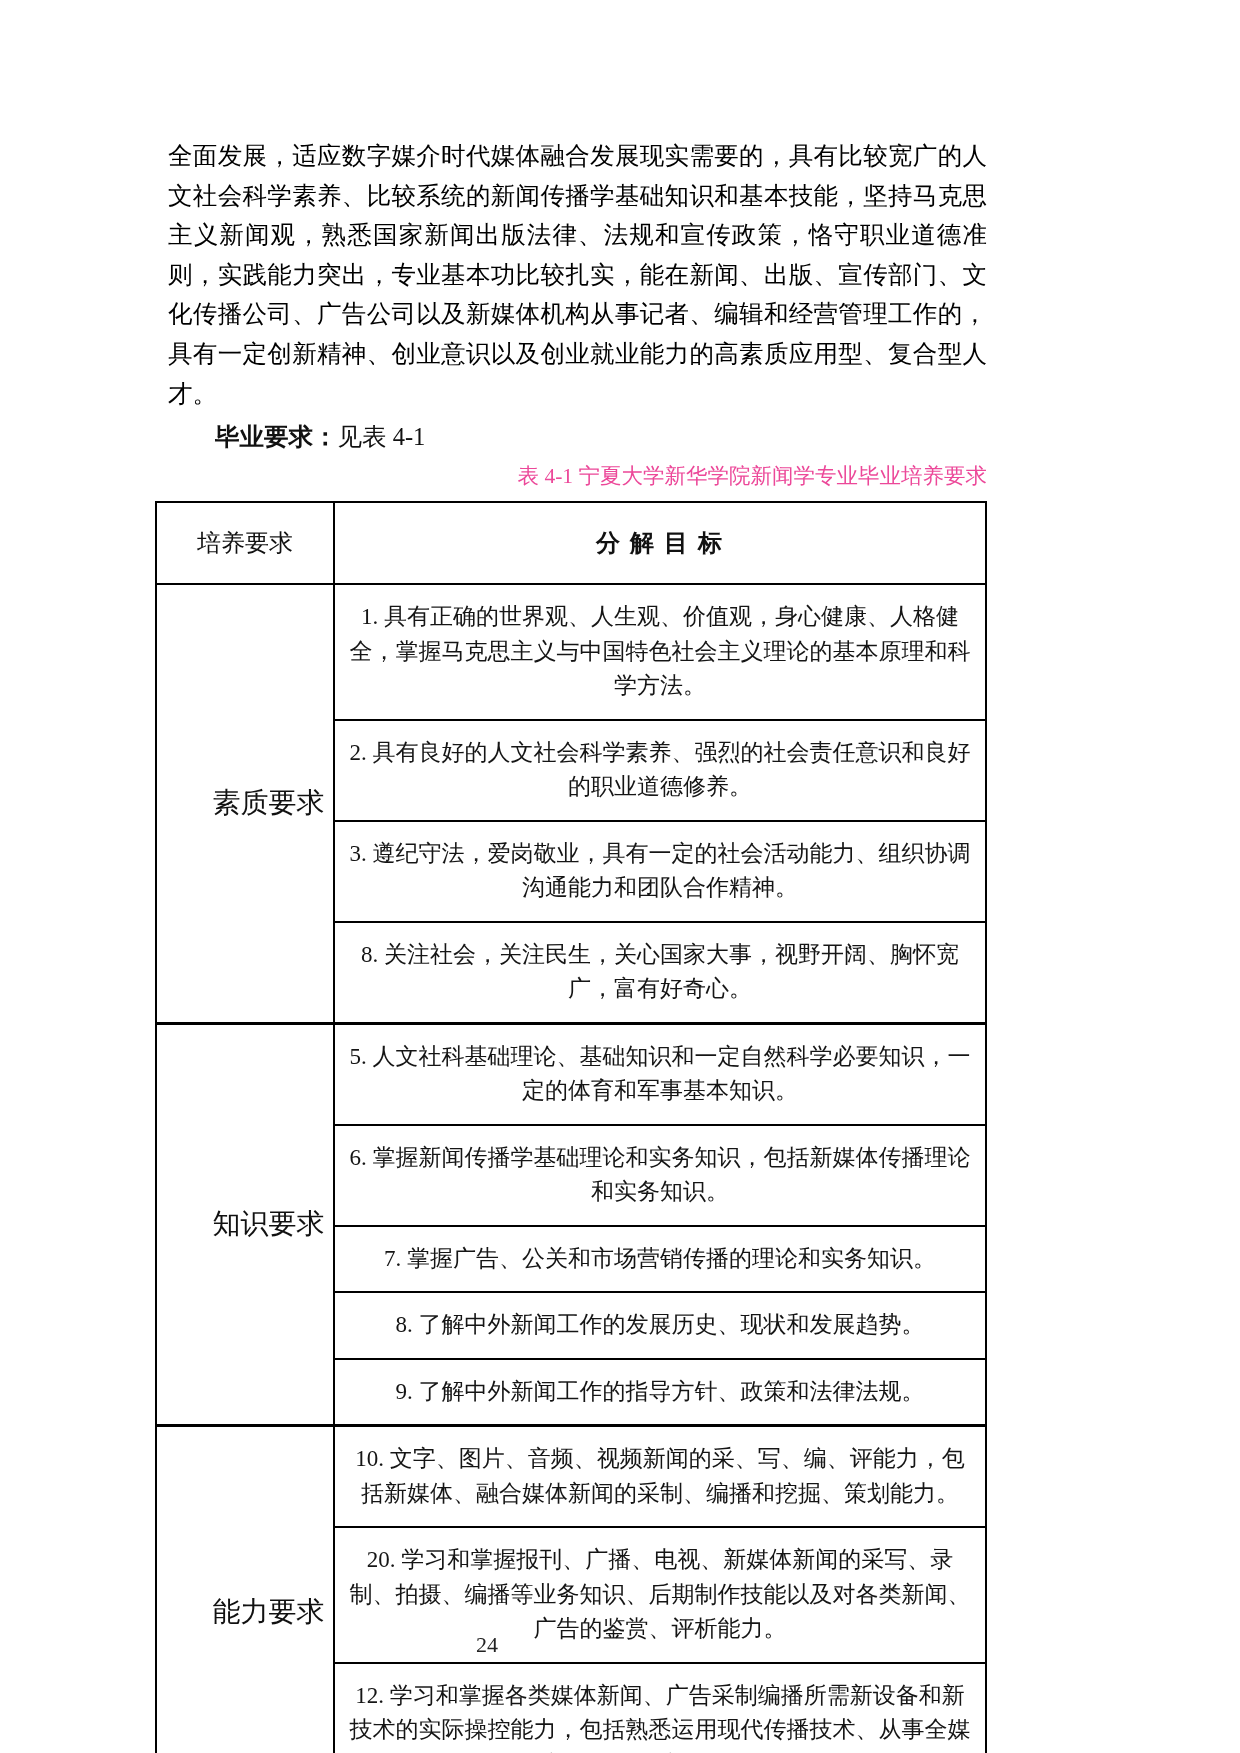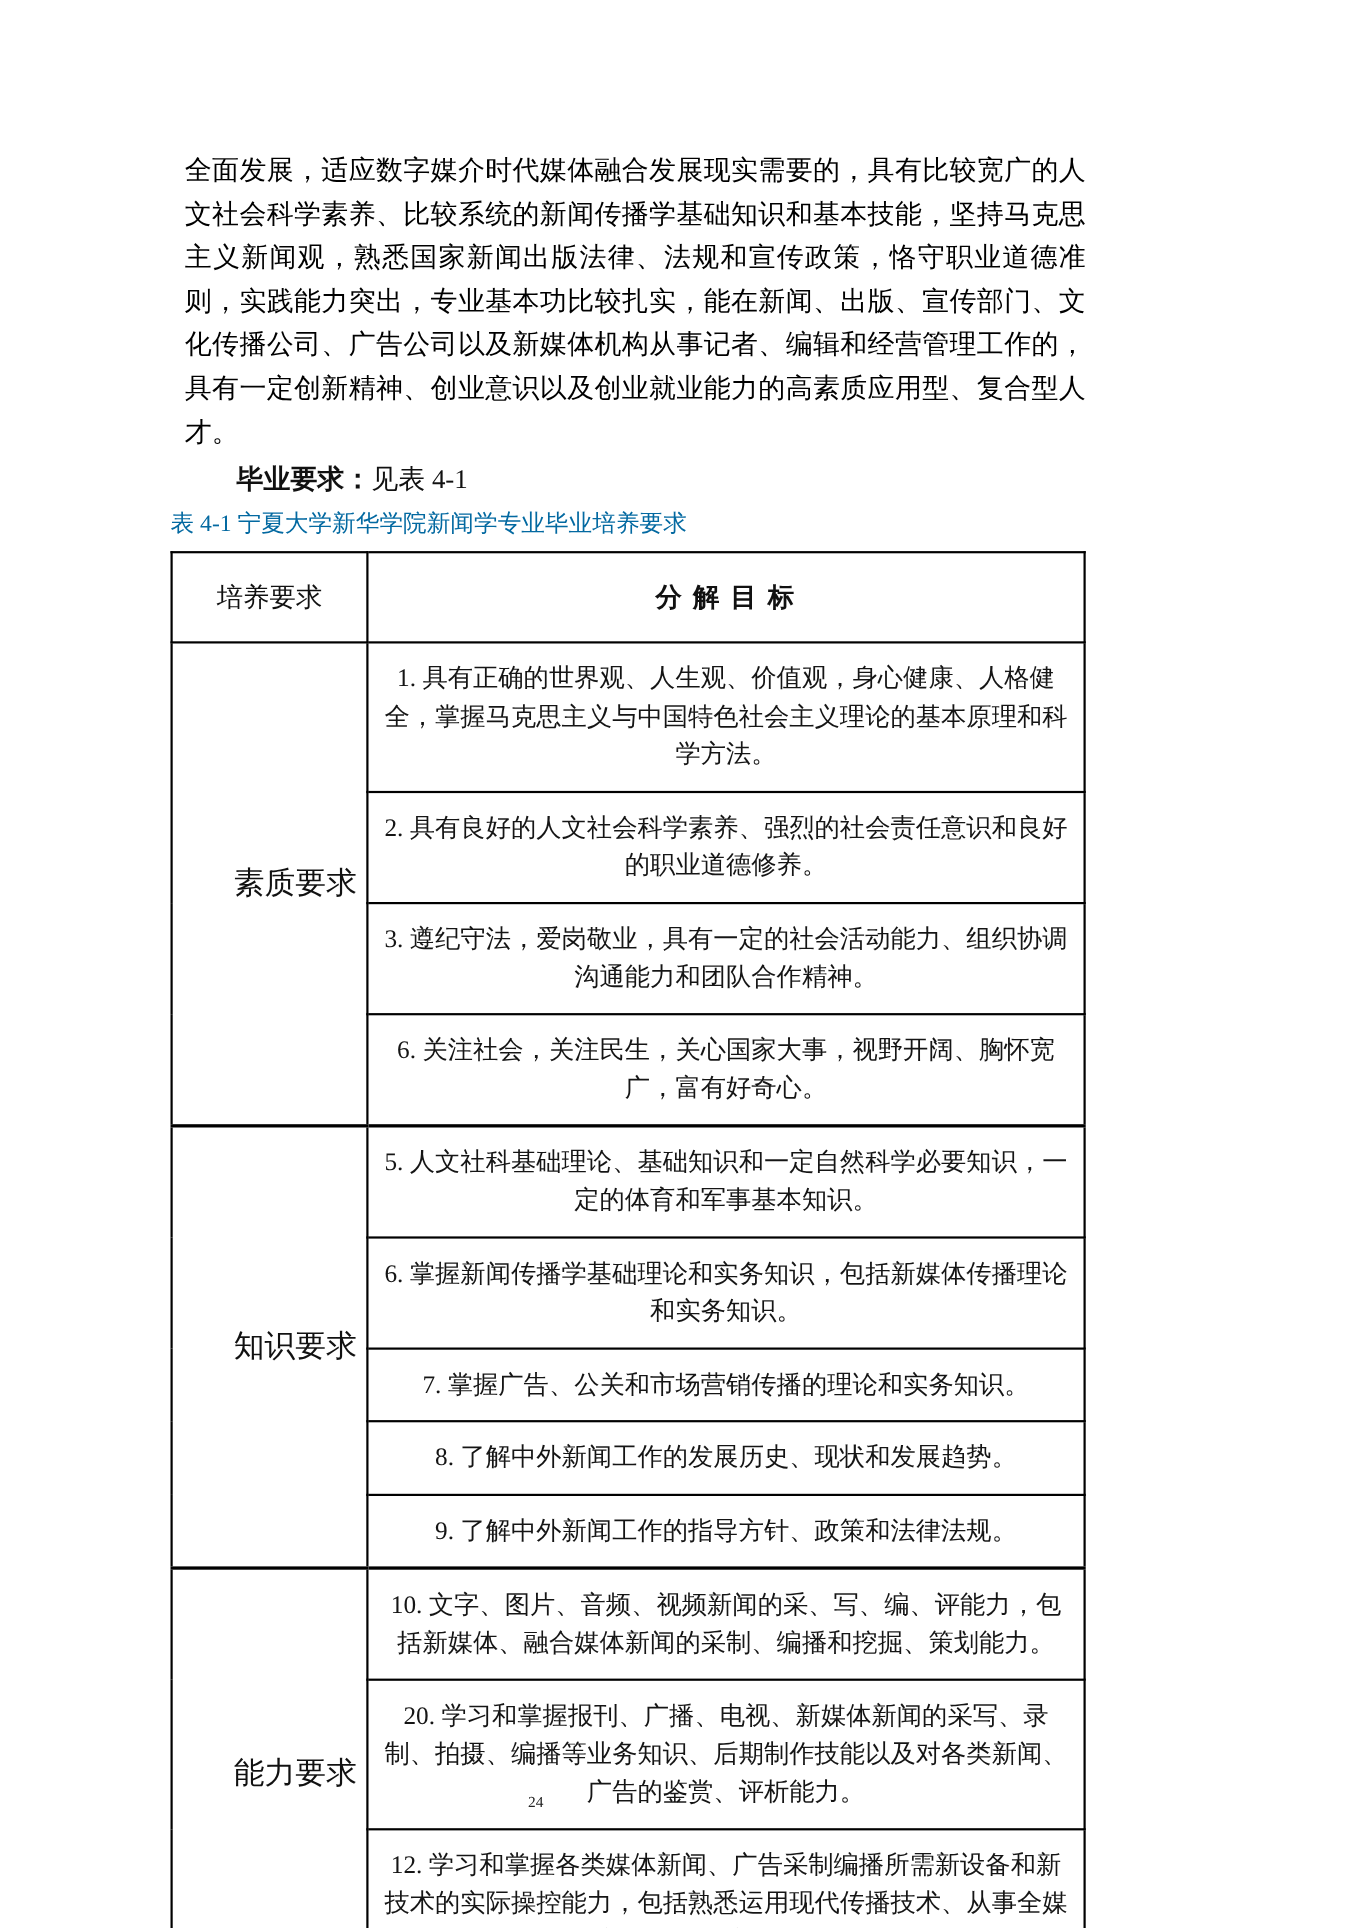--- a/index.html
+++ b/index.html
@@ -32,12 +32,12 @@
   }
   .heading .bold { font-weight:bold;margin-top:24px; }
   .caption {
-    text-align:left;
+    text-align:right;
     font-size:21.5px;
     line-height:30px;
     margin-top:6px;
     margin-bottom:10px;
-    color:#0369a1;
+    color:#ec4899;
   }
   table.req {
     border-collapse:collapse;

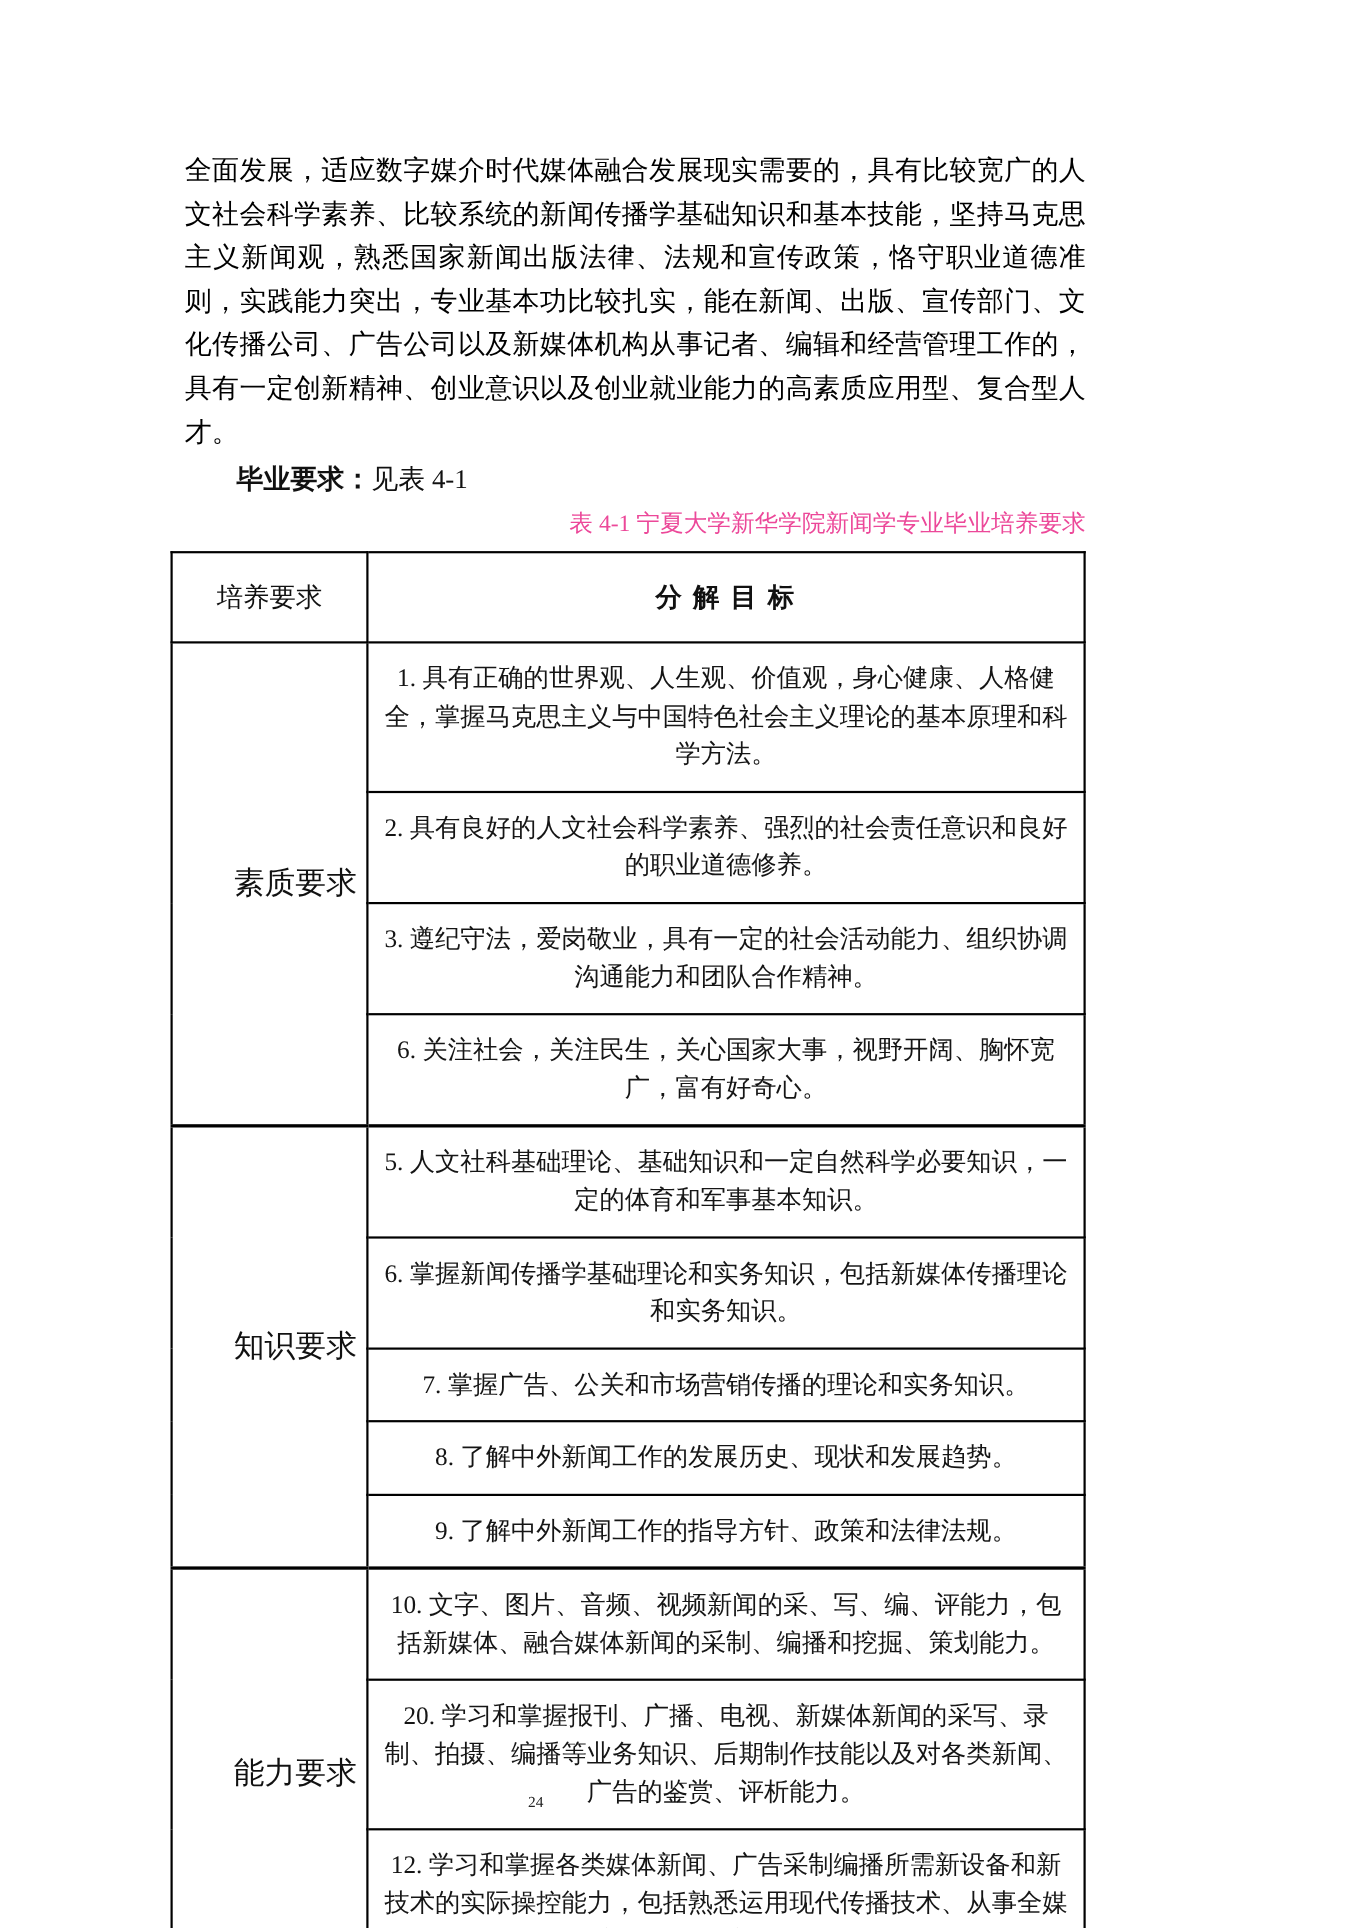--- a/index.html
+++ b/index.html
@@ -119,7 +119,7 @@
             <td class="item">3. 遵纪守法，爱岗敬业，具有一定的社会活动能力、组织协调沟通能力和团队合作精神。</td>
           </tr>
           <tr>
-            <td class="item">6. 关注社会，关注民生，关心国家大事，视野开阔、胸怀宽广，富有好奇心。</td>
+            <td class="item">8. 关注社会，关注民生，关心国家大事，视野开阔、胸怀宽广，富有好奇心。</td>
           </tr>
           <tr class="group-start">
             <td class="group-label" rowspan="5">知识要求</td>

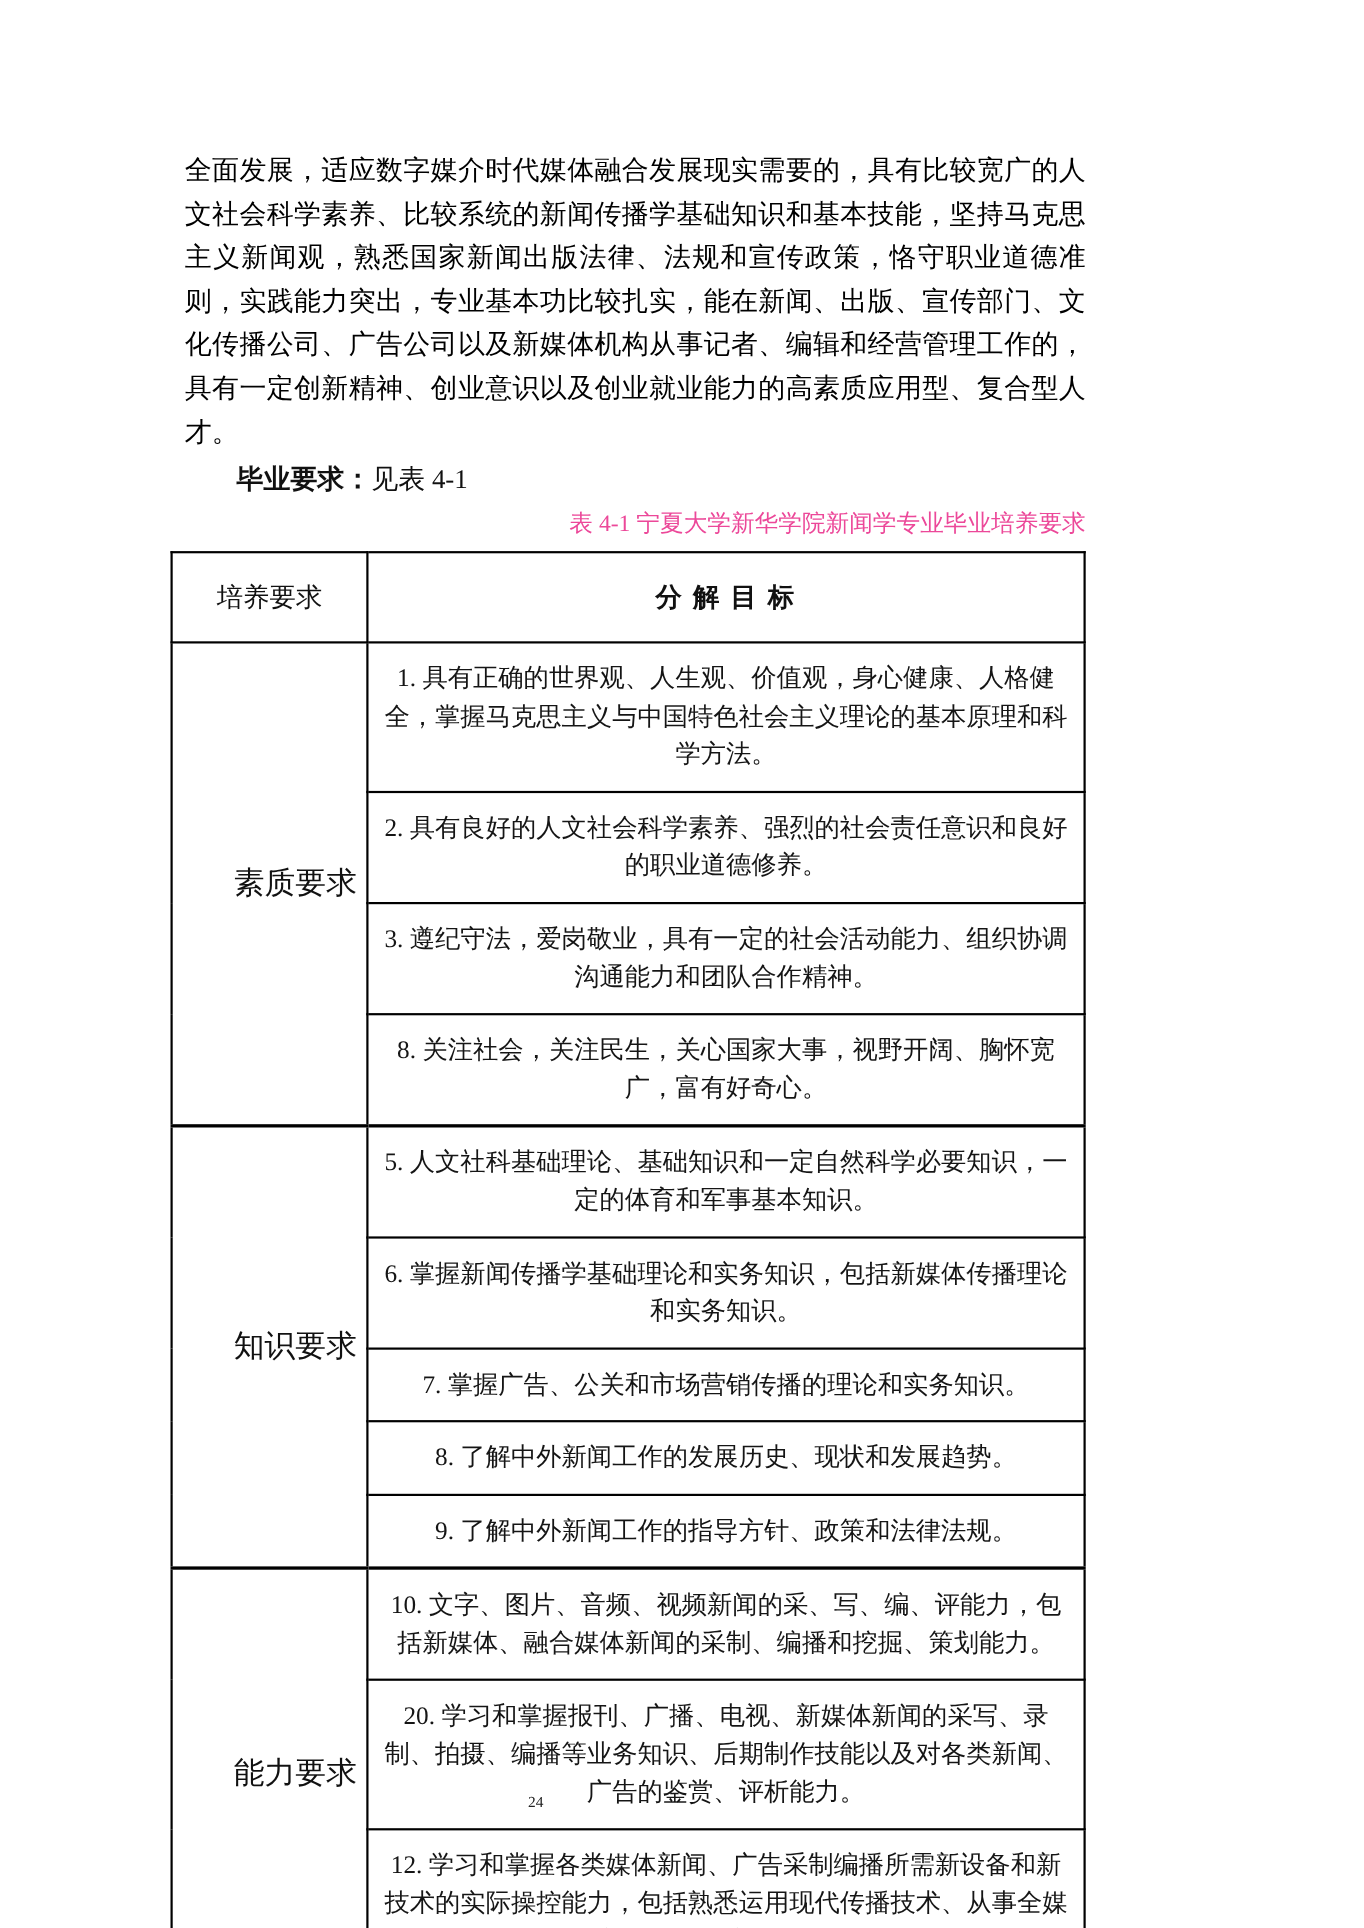--- a/index.html
+++ b/index.html
@@ -82,7 +82,7 @@
     left:155px; top:1632px;
     width:664px;
     text-align:center;
-    font-size:14px;
+    font-size:22px;
     color:#222;
   }
 </style>

